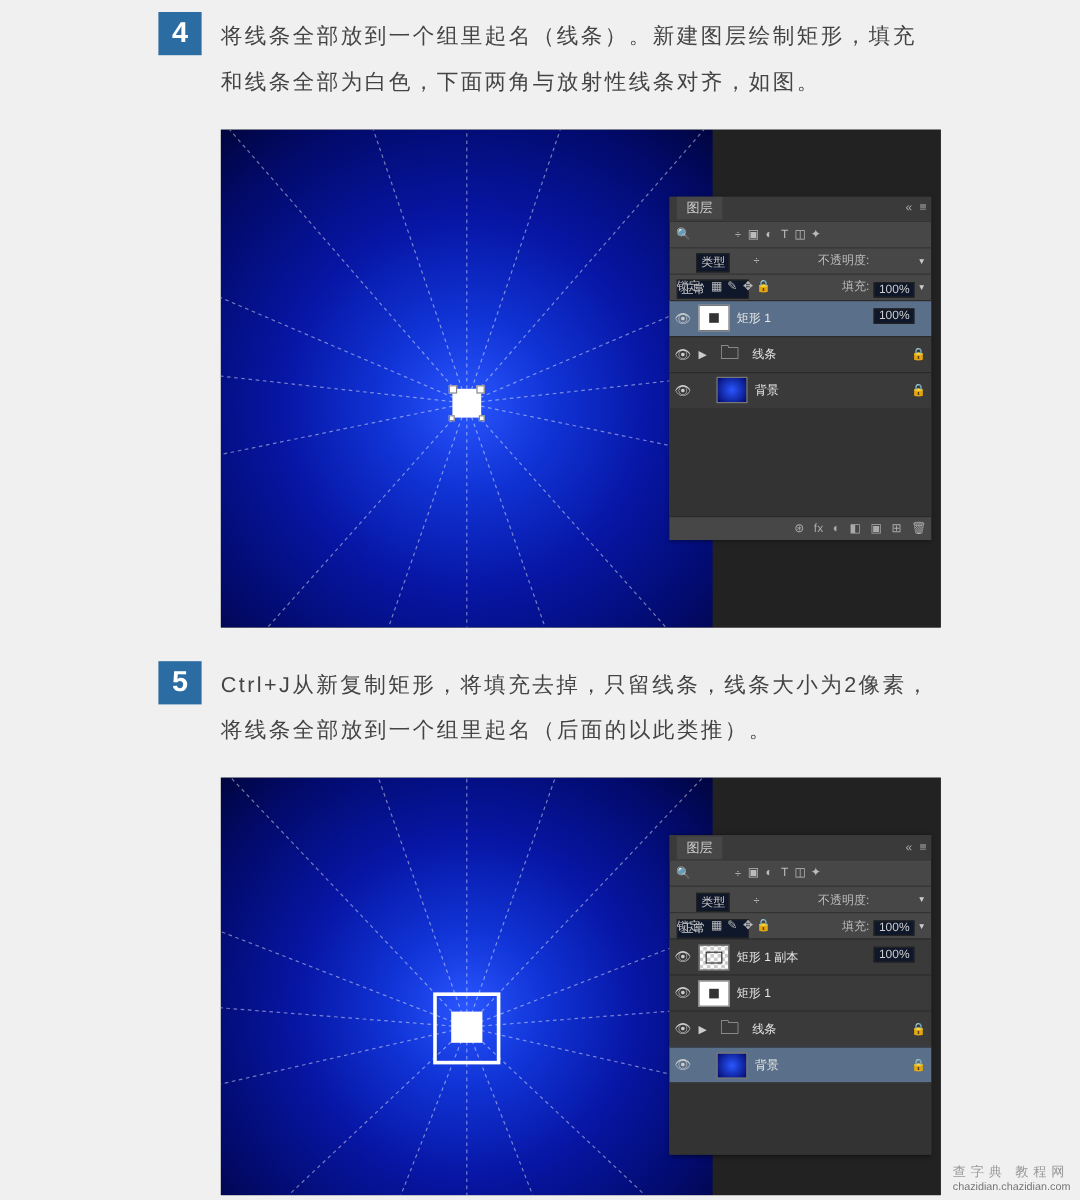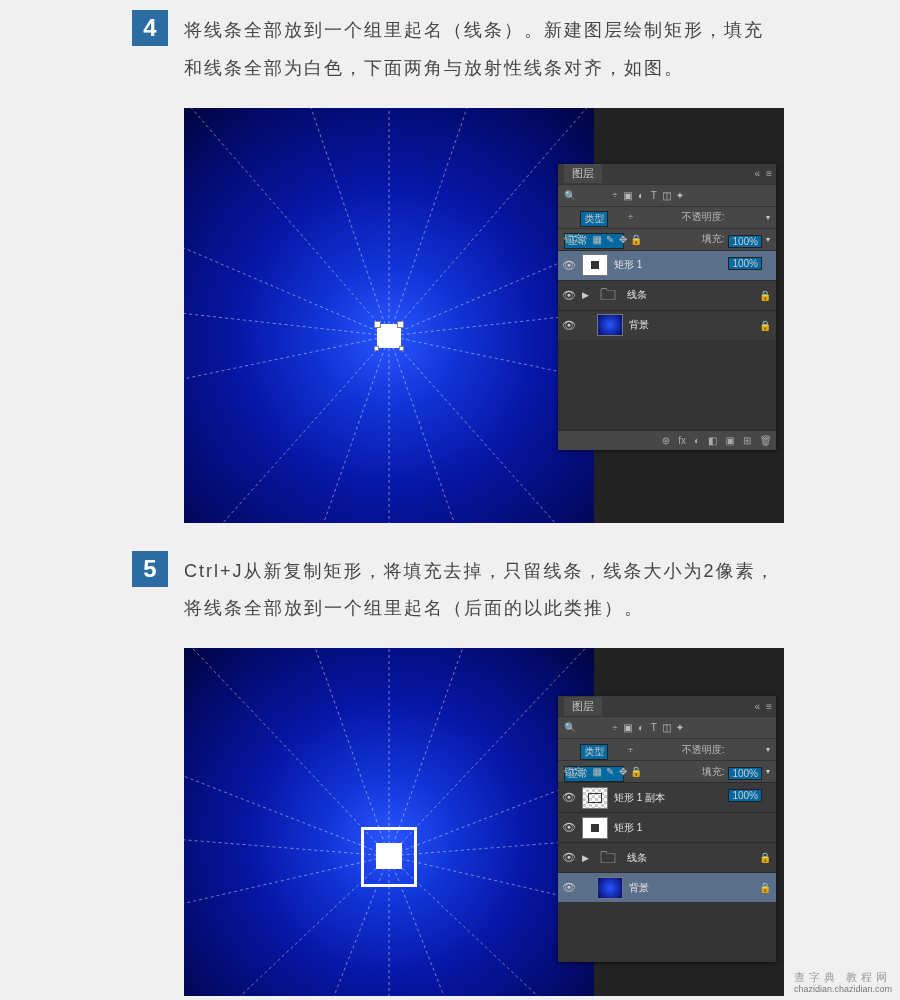--- a/index.html
+++ b/index.html
@@ -107,7 +107,7 @@
     gap:4px;
   }
   .p-row .lbl { color:#bbb; font-size:10px; }
-  .p-row .val { background:#0369a1; border:1px solid #222; padding:0 3px; font-size:10px;margin-top:48px;}
+  .p-row .val { background:#0f172a; border:1px solid #222; padding:0 3px; font-size:10px;margin-top:48px;}
   .icons-row span { display:inline-block; width:13px; height:13px; color:#bbb; text-align:center; font-size:10px; line-height:13px;}
   .layer-list { background:#3a3a3a; }
   .layer-item {

